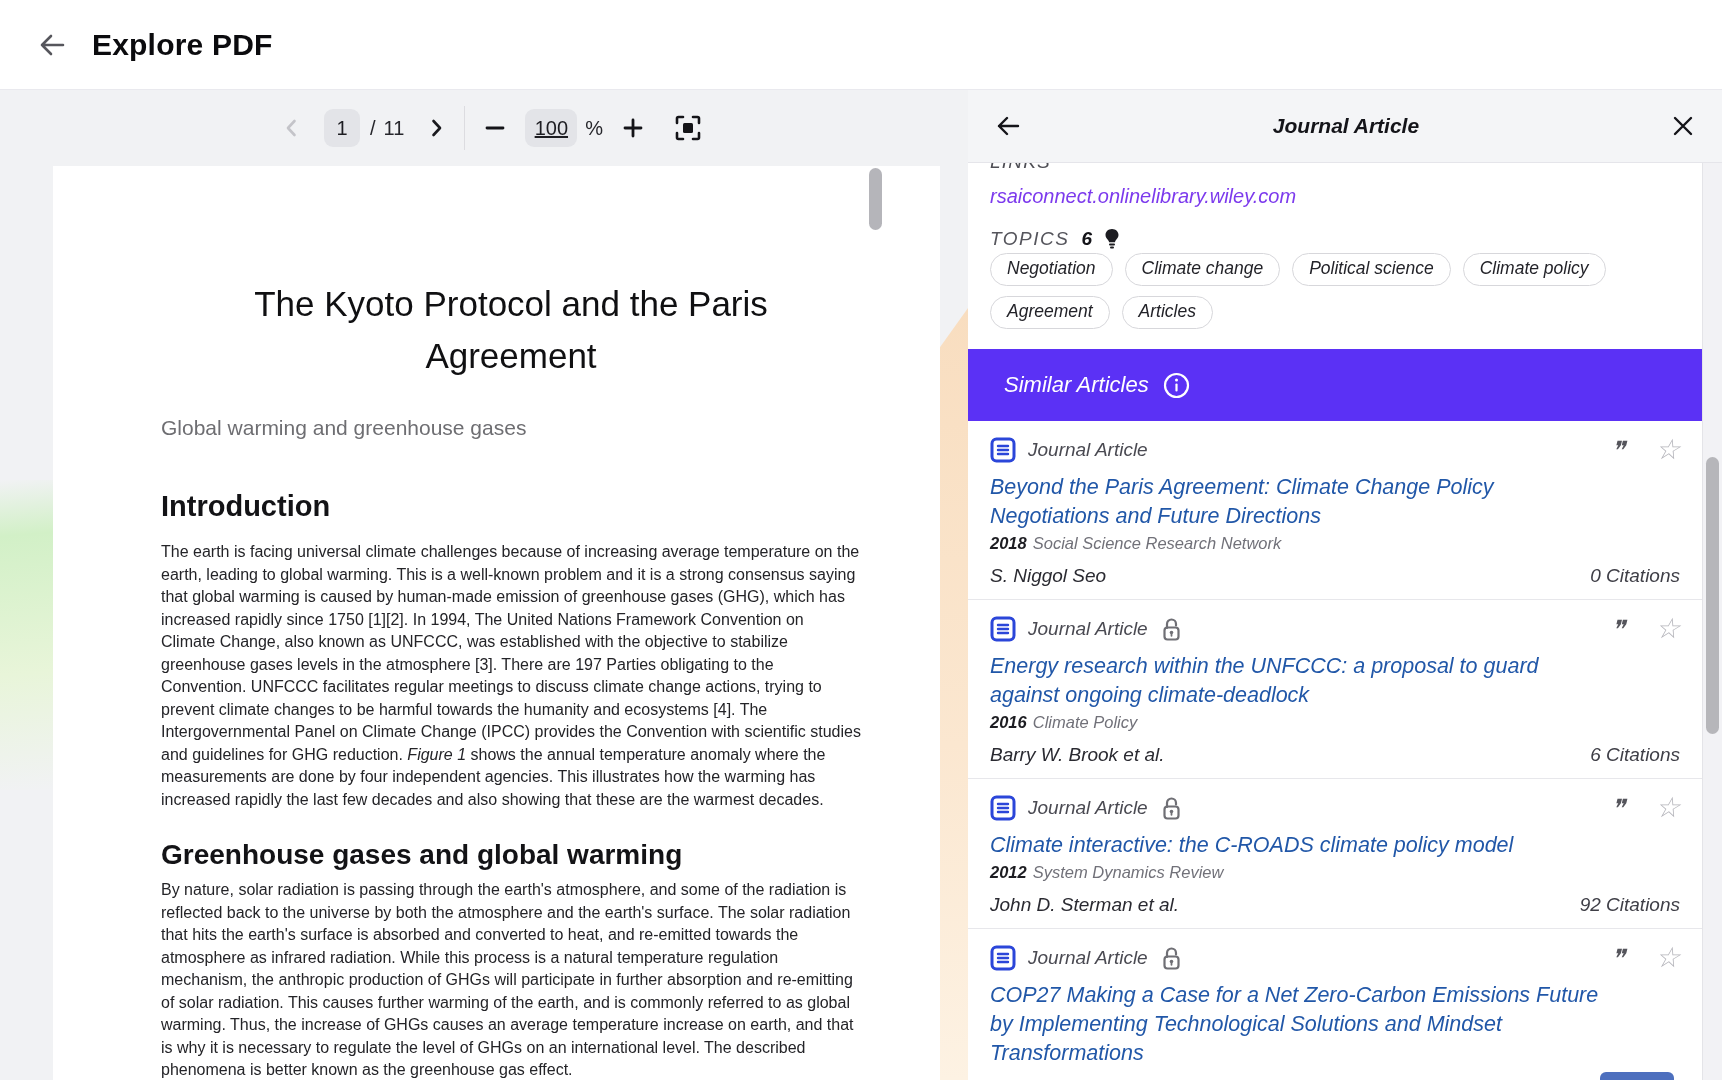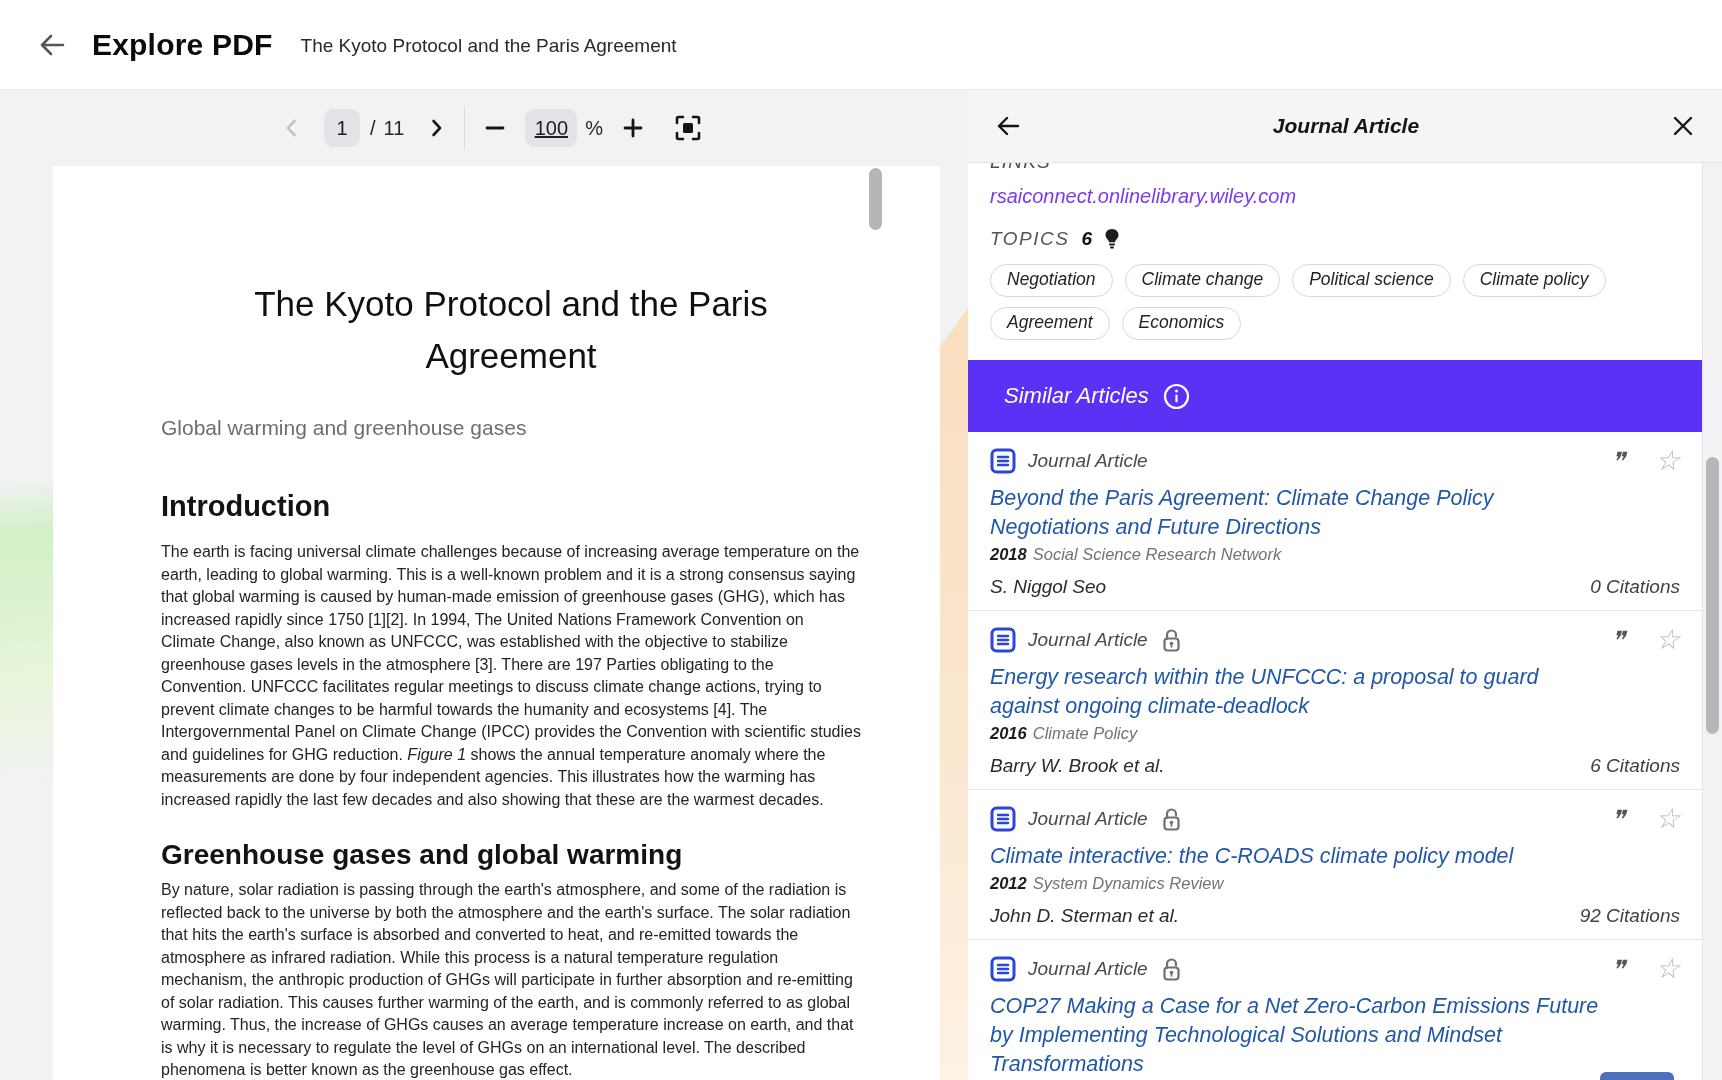--- a/index.html
+++ b/index.html
@@ -99,7 +99,6 @@
       </svg>
   </div>
   <div class="hdr-title">Explore PDF</div>
-  <div class="hdr-subtitle">The Kyoto Protocol and the Paris Agreement</div>
 </div>
 
 <div class="viewer">

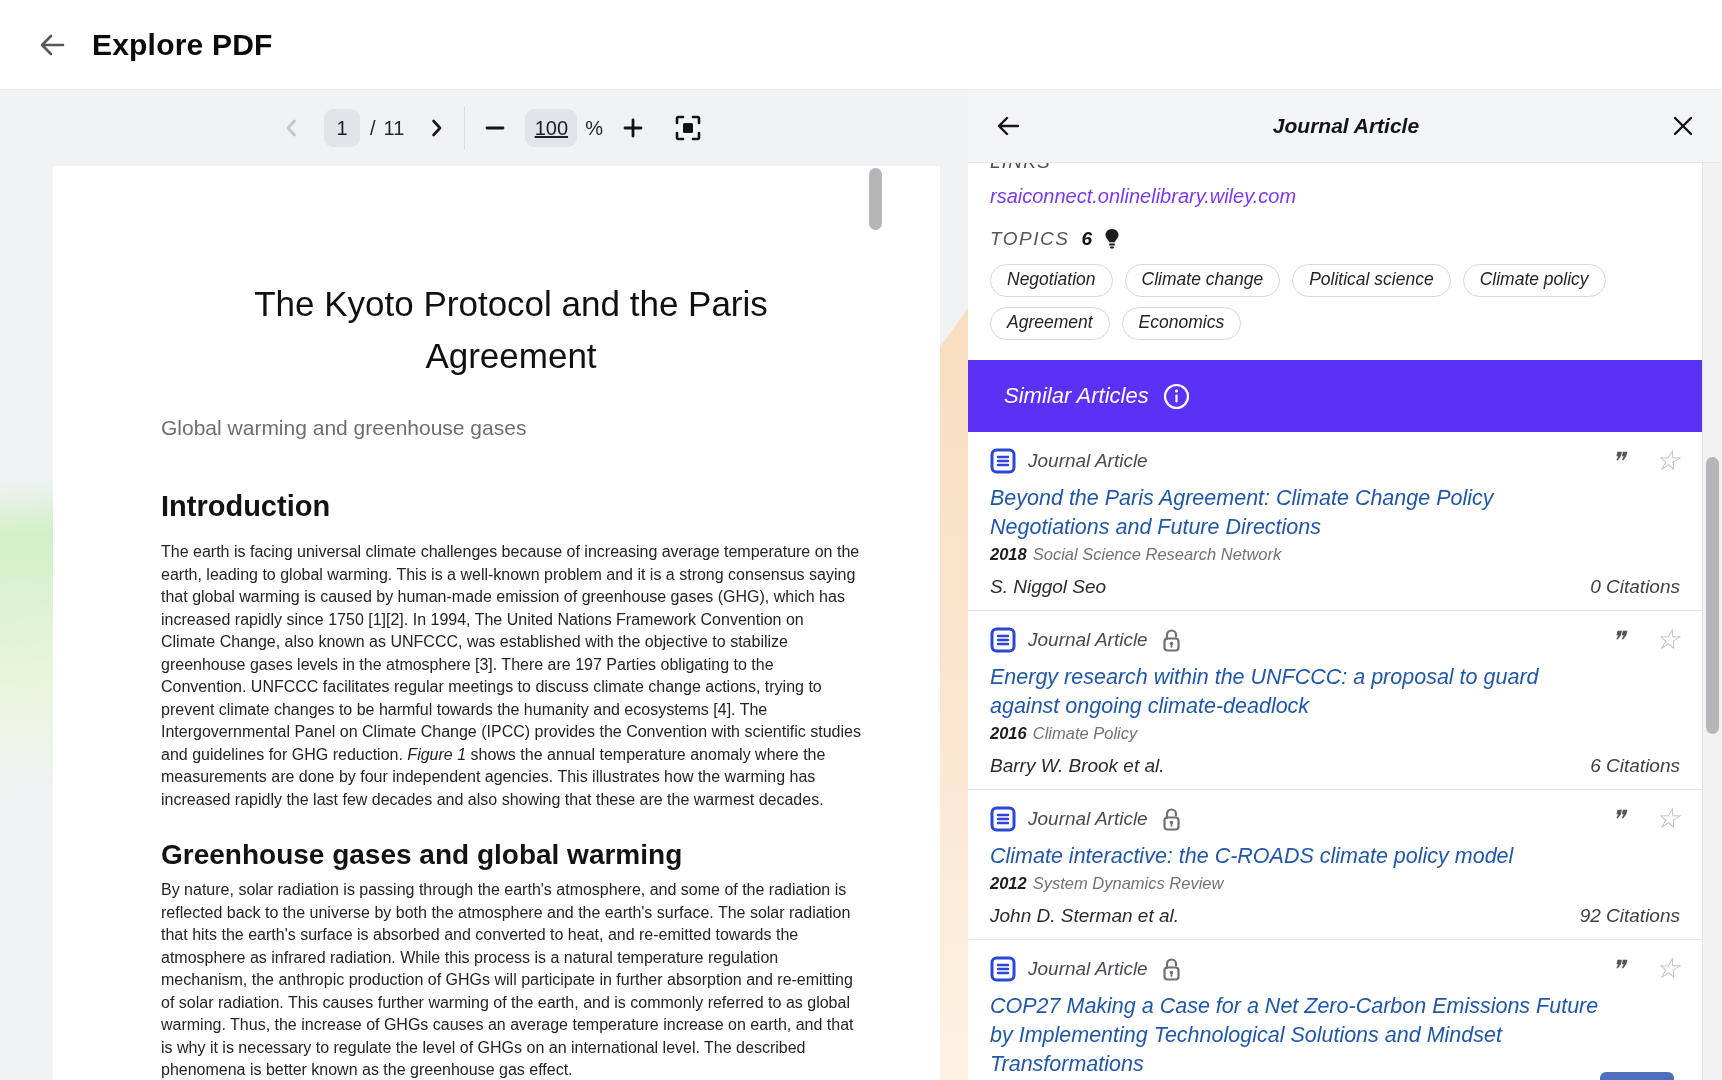--- a/index.html
+++ b/index.html
@@ -57,7 +57,7 @@
   .topics-row { margin-top:20px; display:flex; align-items:center; gap:12px; }
   .topics-label { font-size:19px; letter-spacing:1.5px; color:#55555c; }
   .topics-count { font-size:19px; font-weight:600; color:#141419; }
-  .tags { margin-top:14px; display:flex; flex-wrap:wrap; gap:10px 12px; max-width:700px; }
+  .tags { margin-top:3px; display:flex; flex-wrap:wrap; gap:10px 12px; max-width:700px; }
   .tag { border:1.5px solid #d7d7db; border-radius:999px; padding:4px 16px 6px; font-size:17.5px;
     color:#232329; background:#fff; cursor:pointer; white-space:nowrap; }
 

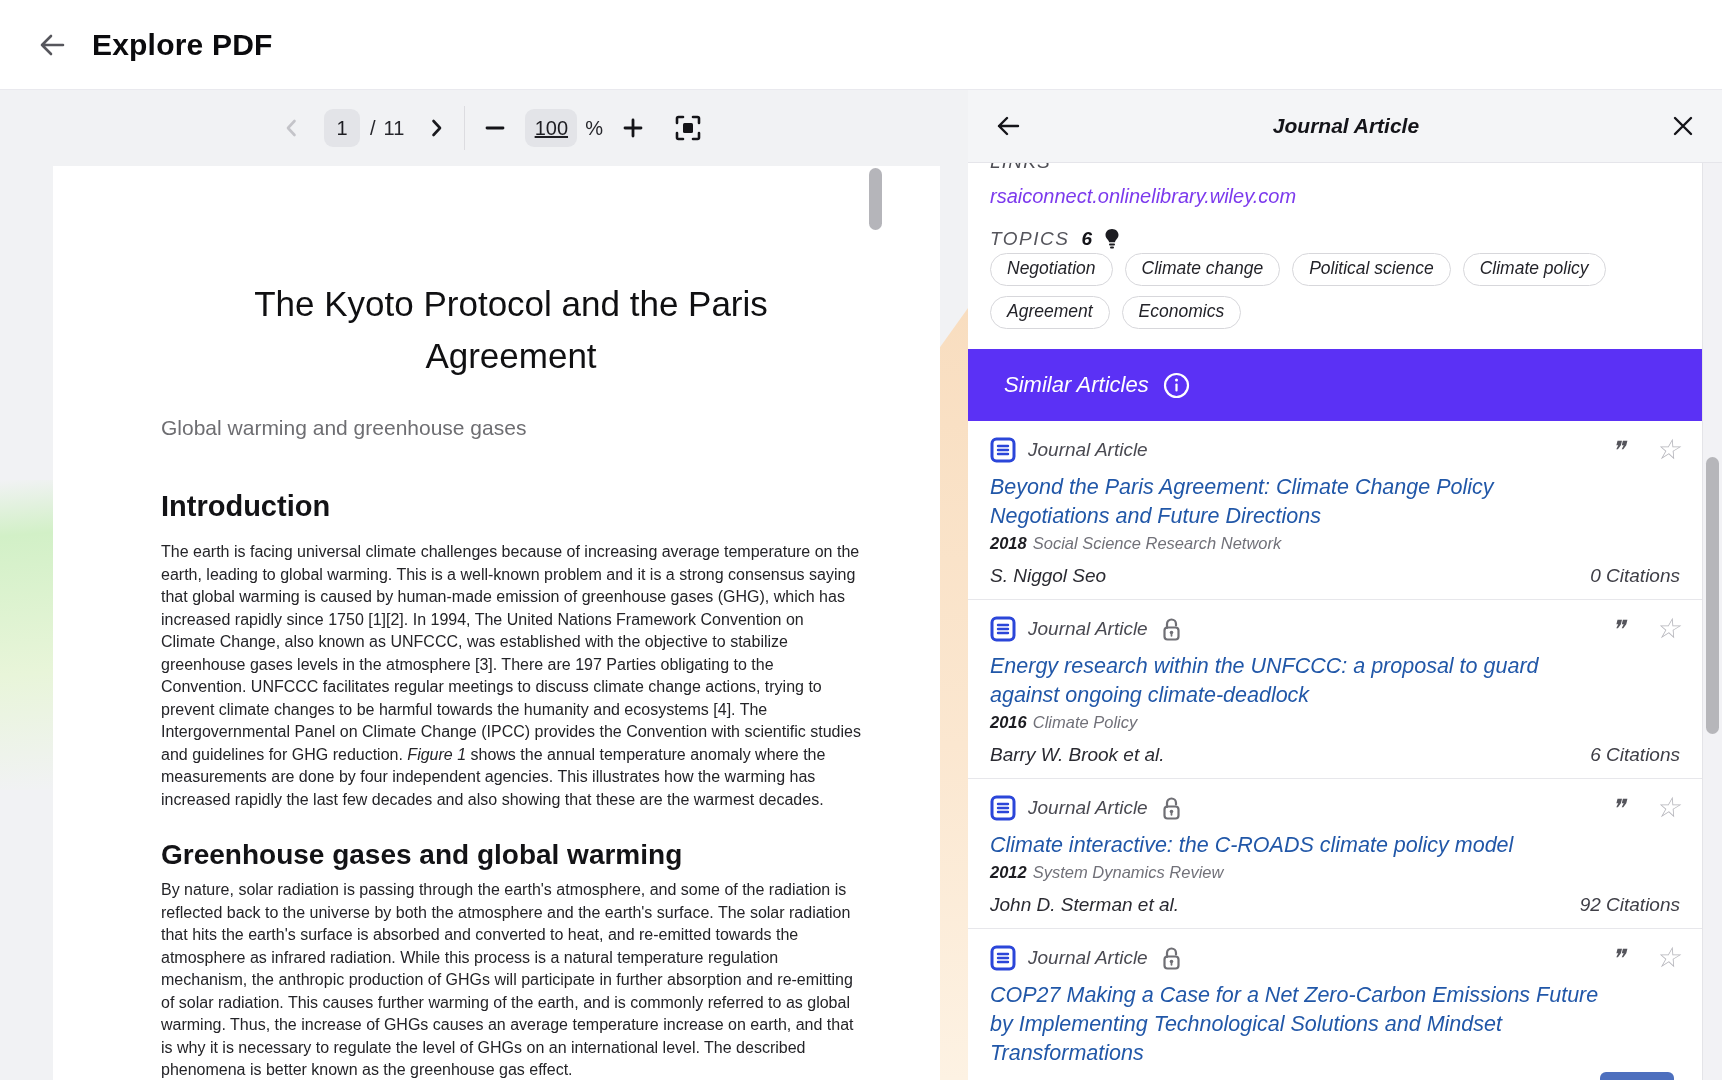--- a/index.html
+++ b/index.html
@@ -196,7 +196,7 @@
         <span class="tag">Political science</span>
         <span class="tag">Climate policy</span>
         <span class="tag">Agreement</span>
-        <span class="tag">Economics</span>
+        <span class="tag">Articles</span>
       </div>
     </div>
 

